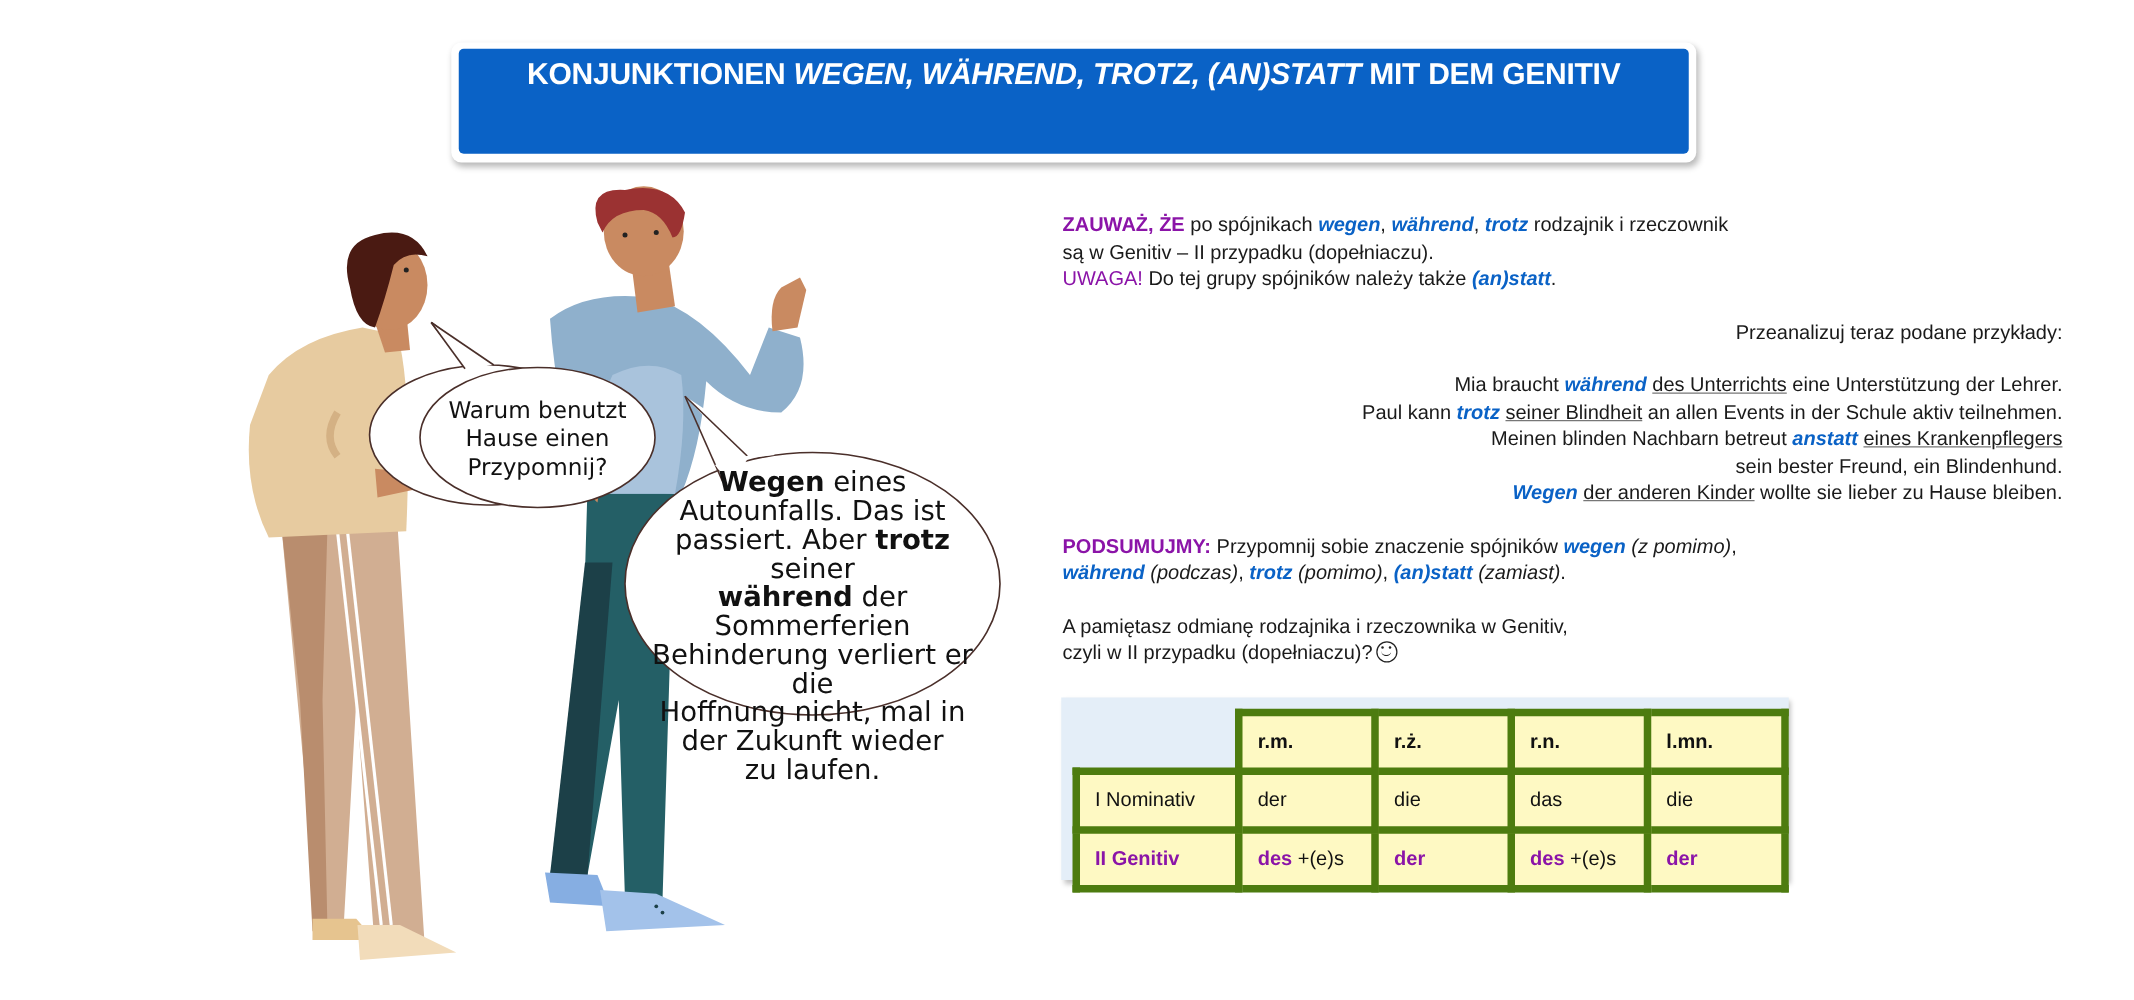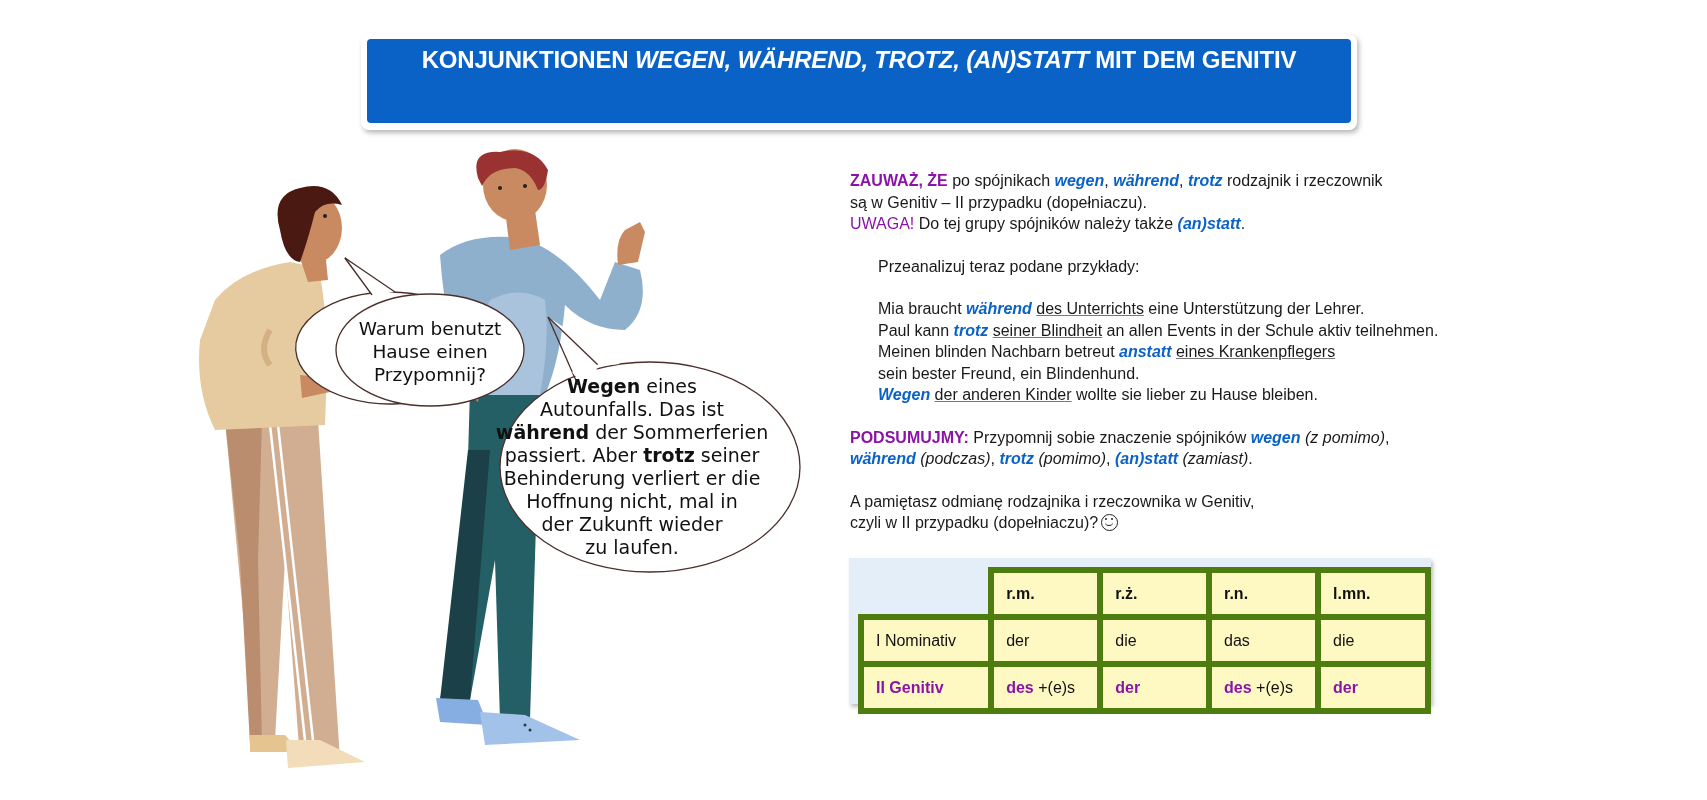--- a/index.html
+++ b/index.html
@@ -25,7 +25,7 @@
   .ul { text-decoration:underline; text-decoration-color:#777; }
   .it { font-style:italic; }
   .b { font-weight:normal; }
-  .indent { margin-left:28px; }
+  .indent { margin-left:28px;text-align:right; }
   .gap { height:21px; }
 
   

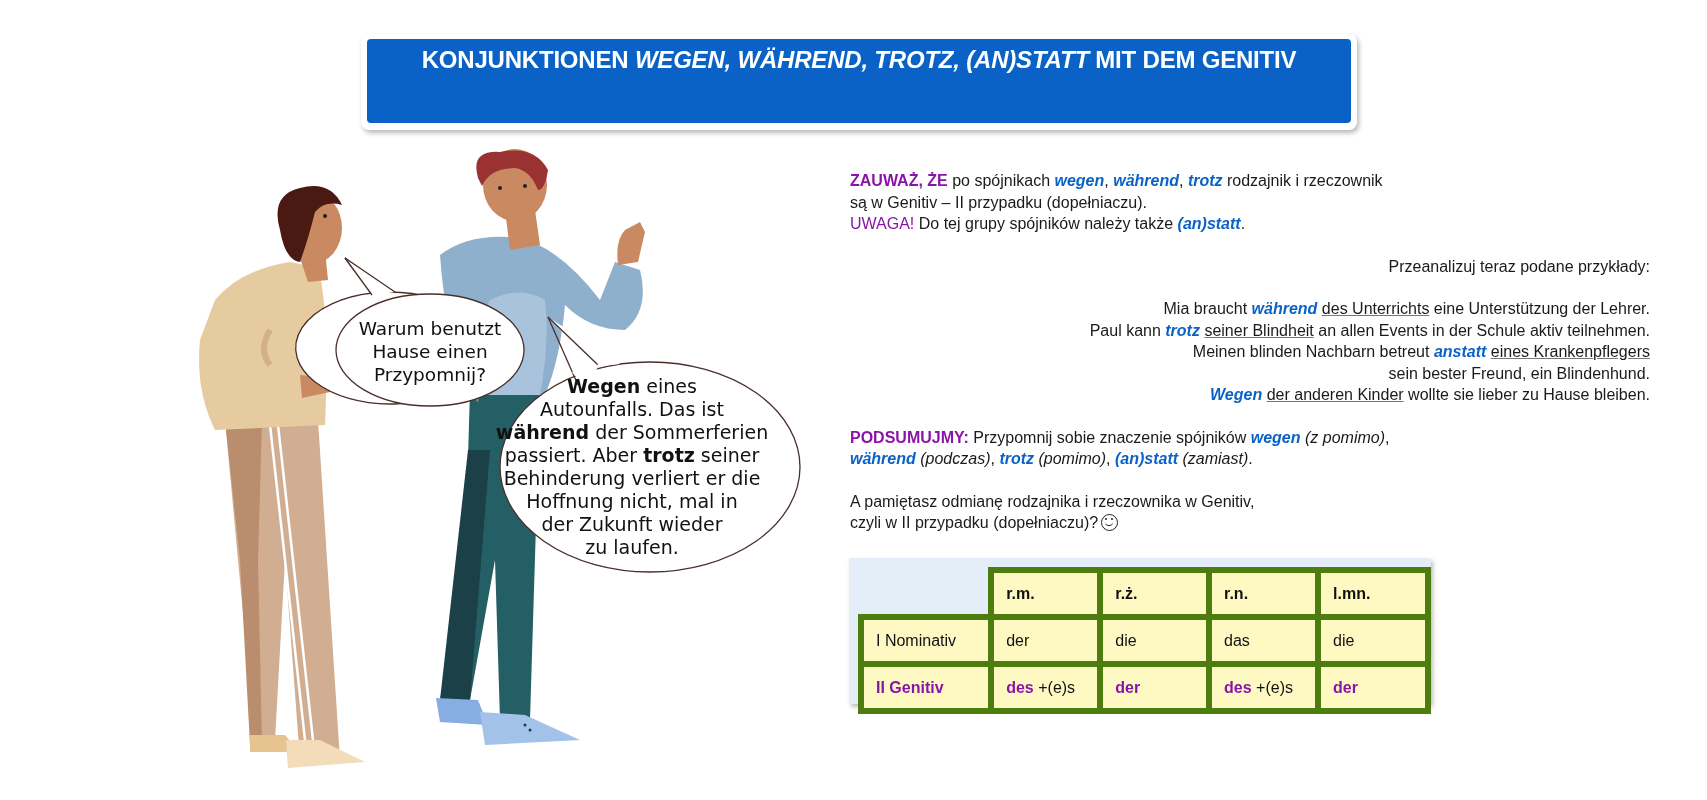--- a/index.html
+++ b/index.html
@@ -41,7 +41,7 @@
   
   .bubble-text { position:absolute; text-align:center; font-family:"DejaVu Sans",sans-serif; color:#111; }
   .q1 { left:345px; top:317px; width:170px; font-size:18.5px; line-height:23px; }
-  .q2 { left:487px; top:375px; width:290px; font-size:19px; line-height:23px; }
+  .q2 { left:505px; top:375px; width:290px; font-size:22px; line-height:23px; }
   .smiley { display:inline-block; width:17px; height:17px; border:1.5px solid #222; border-radius:50%;
          position:relative; vertical-align:-3px; margin-left:3px; box-sizing:border-box; }
   .smiley::before { content:""; position:absolute; left:3px; top:3px; width:2px; height:2px; background:#222; border-radius:50%; box-shadow:6px 0 0 #222; }

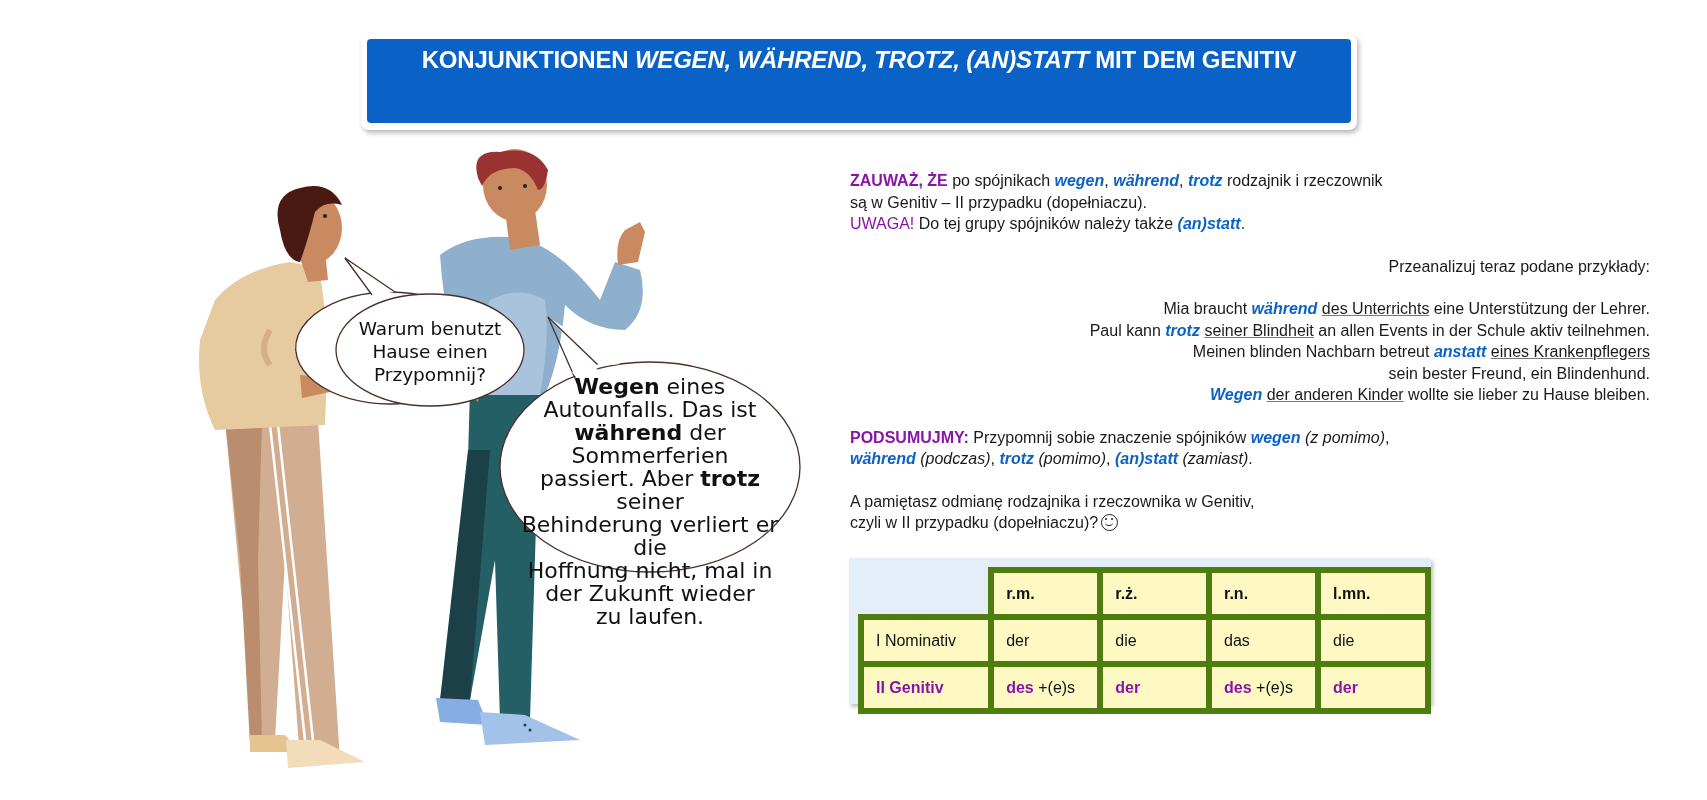--- a/index.html
+++ b/index.html
@@ -127,8 +127,8 @@
 <div class="bubble-text q2">
   <div><b>Wegen</b><span> eines</span></div>
   <div>Autounfalls. Das ist</div>
+  <div><span>passiert. Aber </span><b>trotz</b><span> seiner</span></div>
   <div><b>während</b><span> der Sommerferien</span></div>
-  <div><span>passiert. Aber </span><b>trotz</b><span> seiner</span></div>
   <div>Behinderung verliert er die</div>
   <div>Hoffnung nicht, mal in</div>
   <div>der Zukunft wieder</div>

